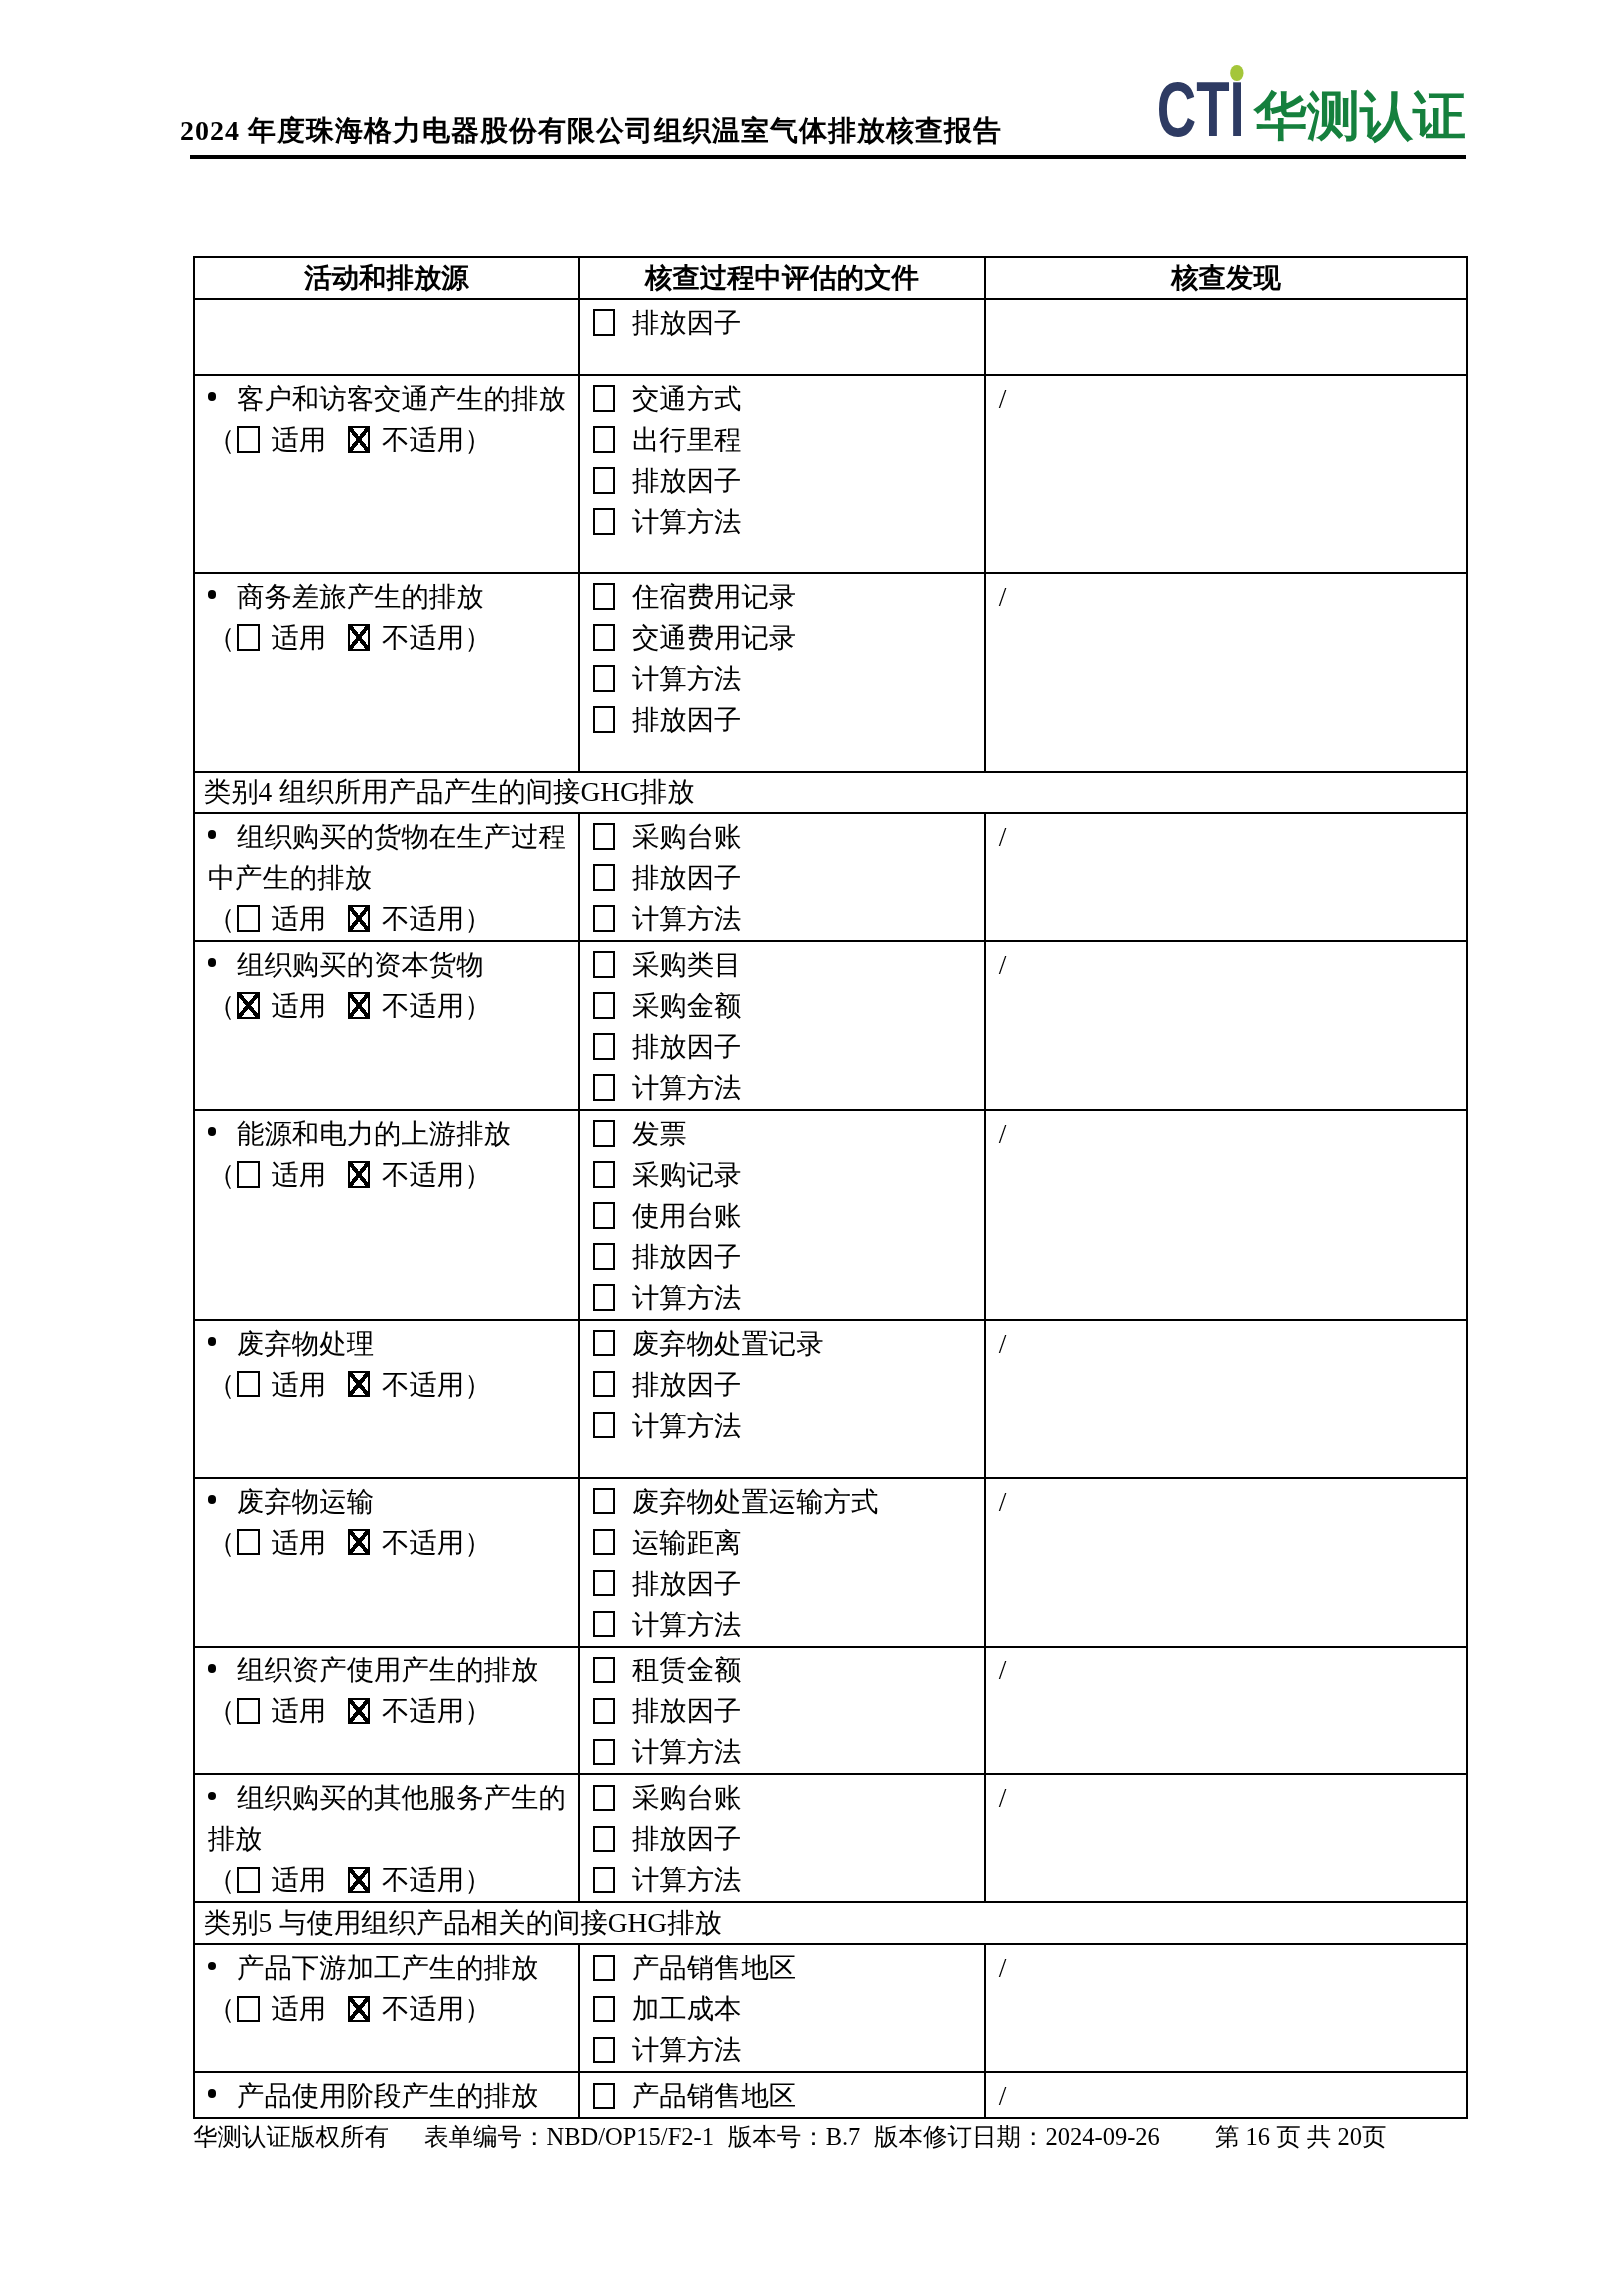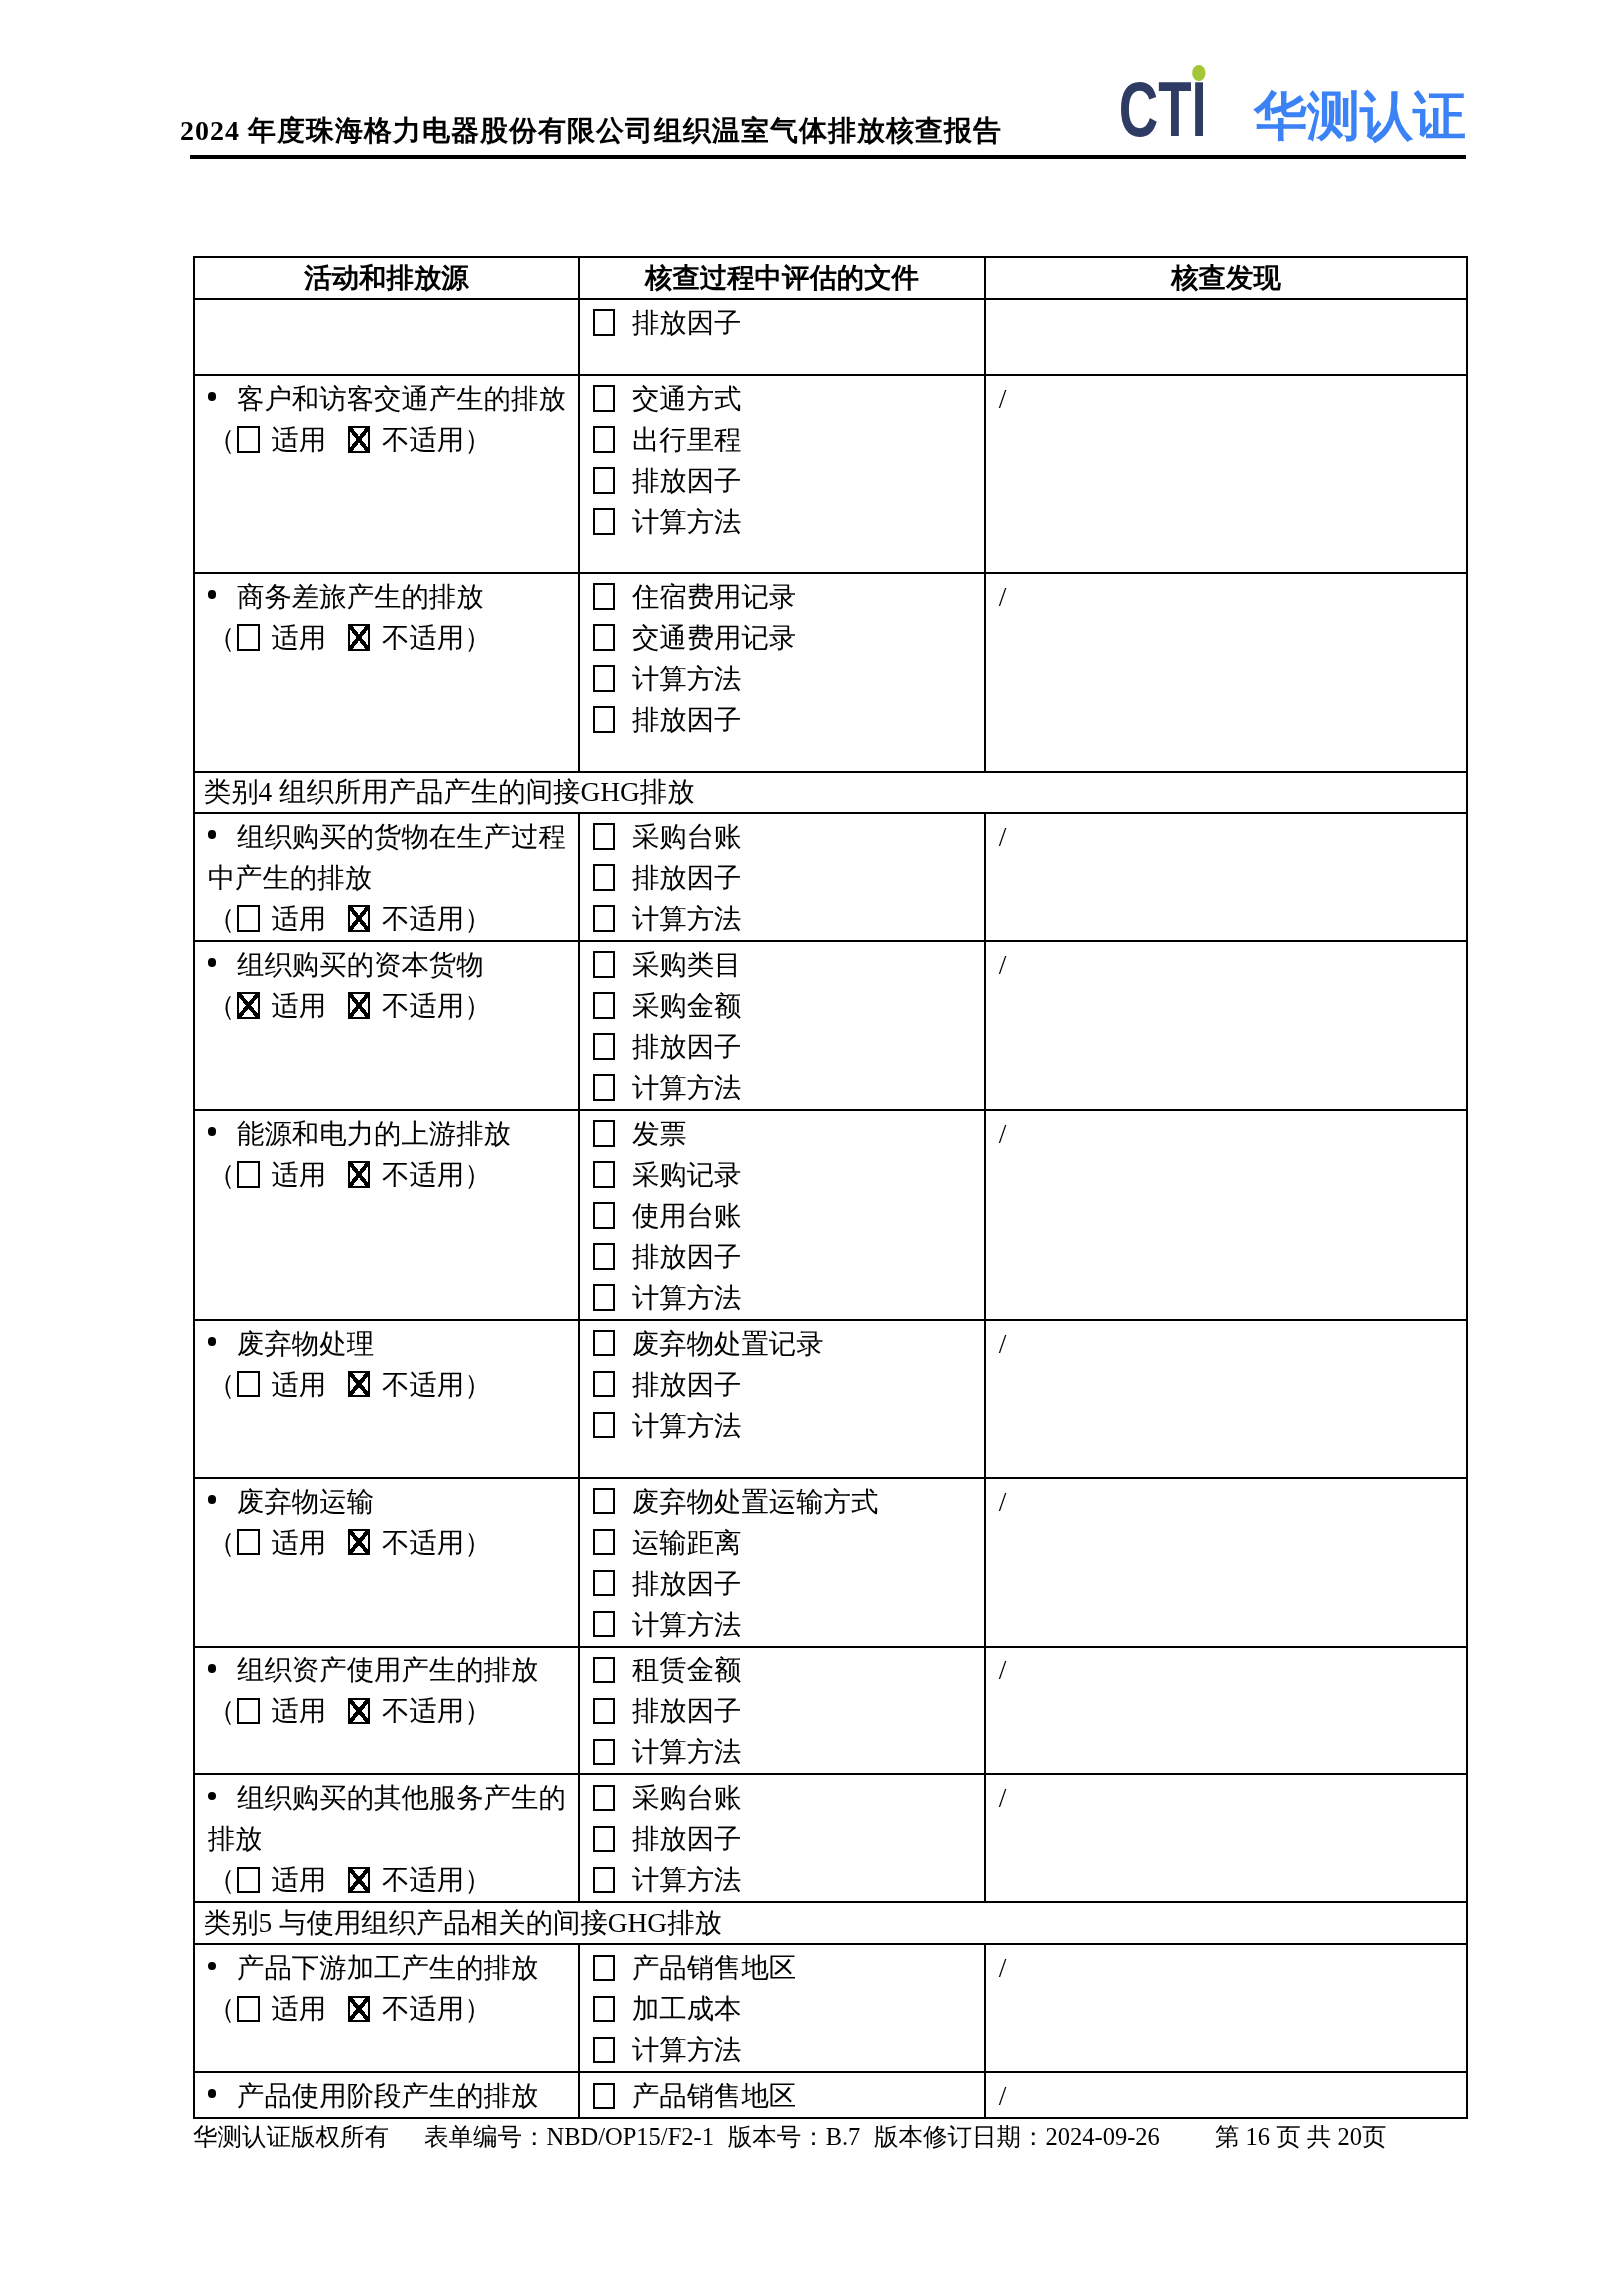--- a/index.html
+++ b/index.html
@@ -9,7 +9,7 @@
   
   .doc-title{position:absolute;left:180px;top:112px;font-size:28px;font-weight:600;
              letter-spacing:1px;white-space:nowrap;}
-  .logo{position:absolute;top:78px;right:155px;display:flex;align-items:flex-end;gap:23px;}
+  .logo{position:absolute;top:78px;right:155px;display:flex;align-items:flex-end;gap:9px;}
   .logo-cti{font-family:"Liberation Sans",sans-serif;font-weight:bold;font-size:78px;
             line-height:.82;transform:scaleX(.70);transform-origin:right bottom;
             position:relative;display:inline-block;}

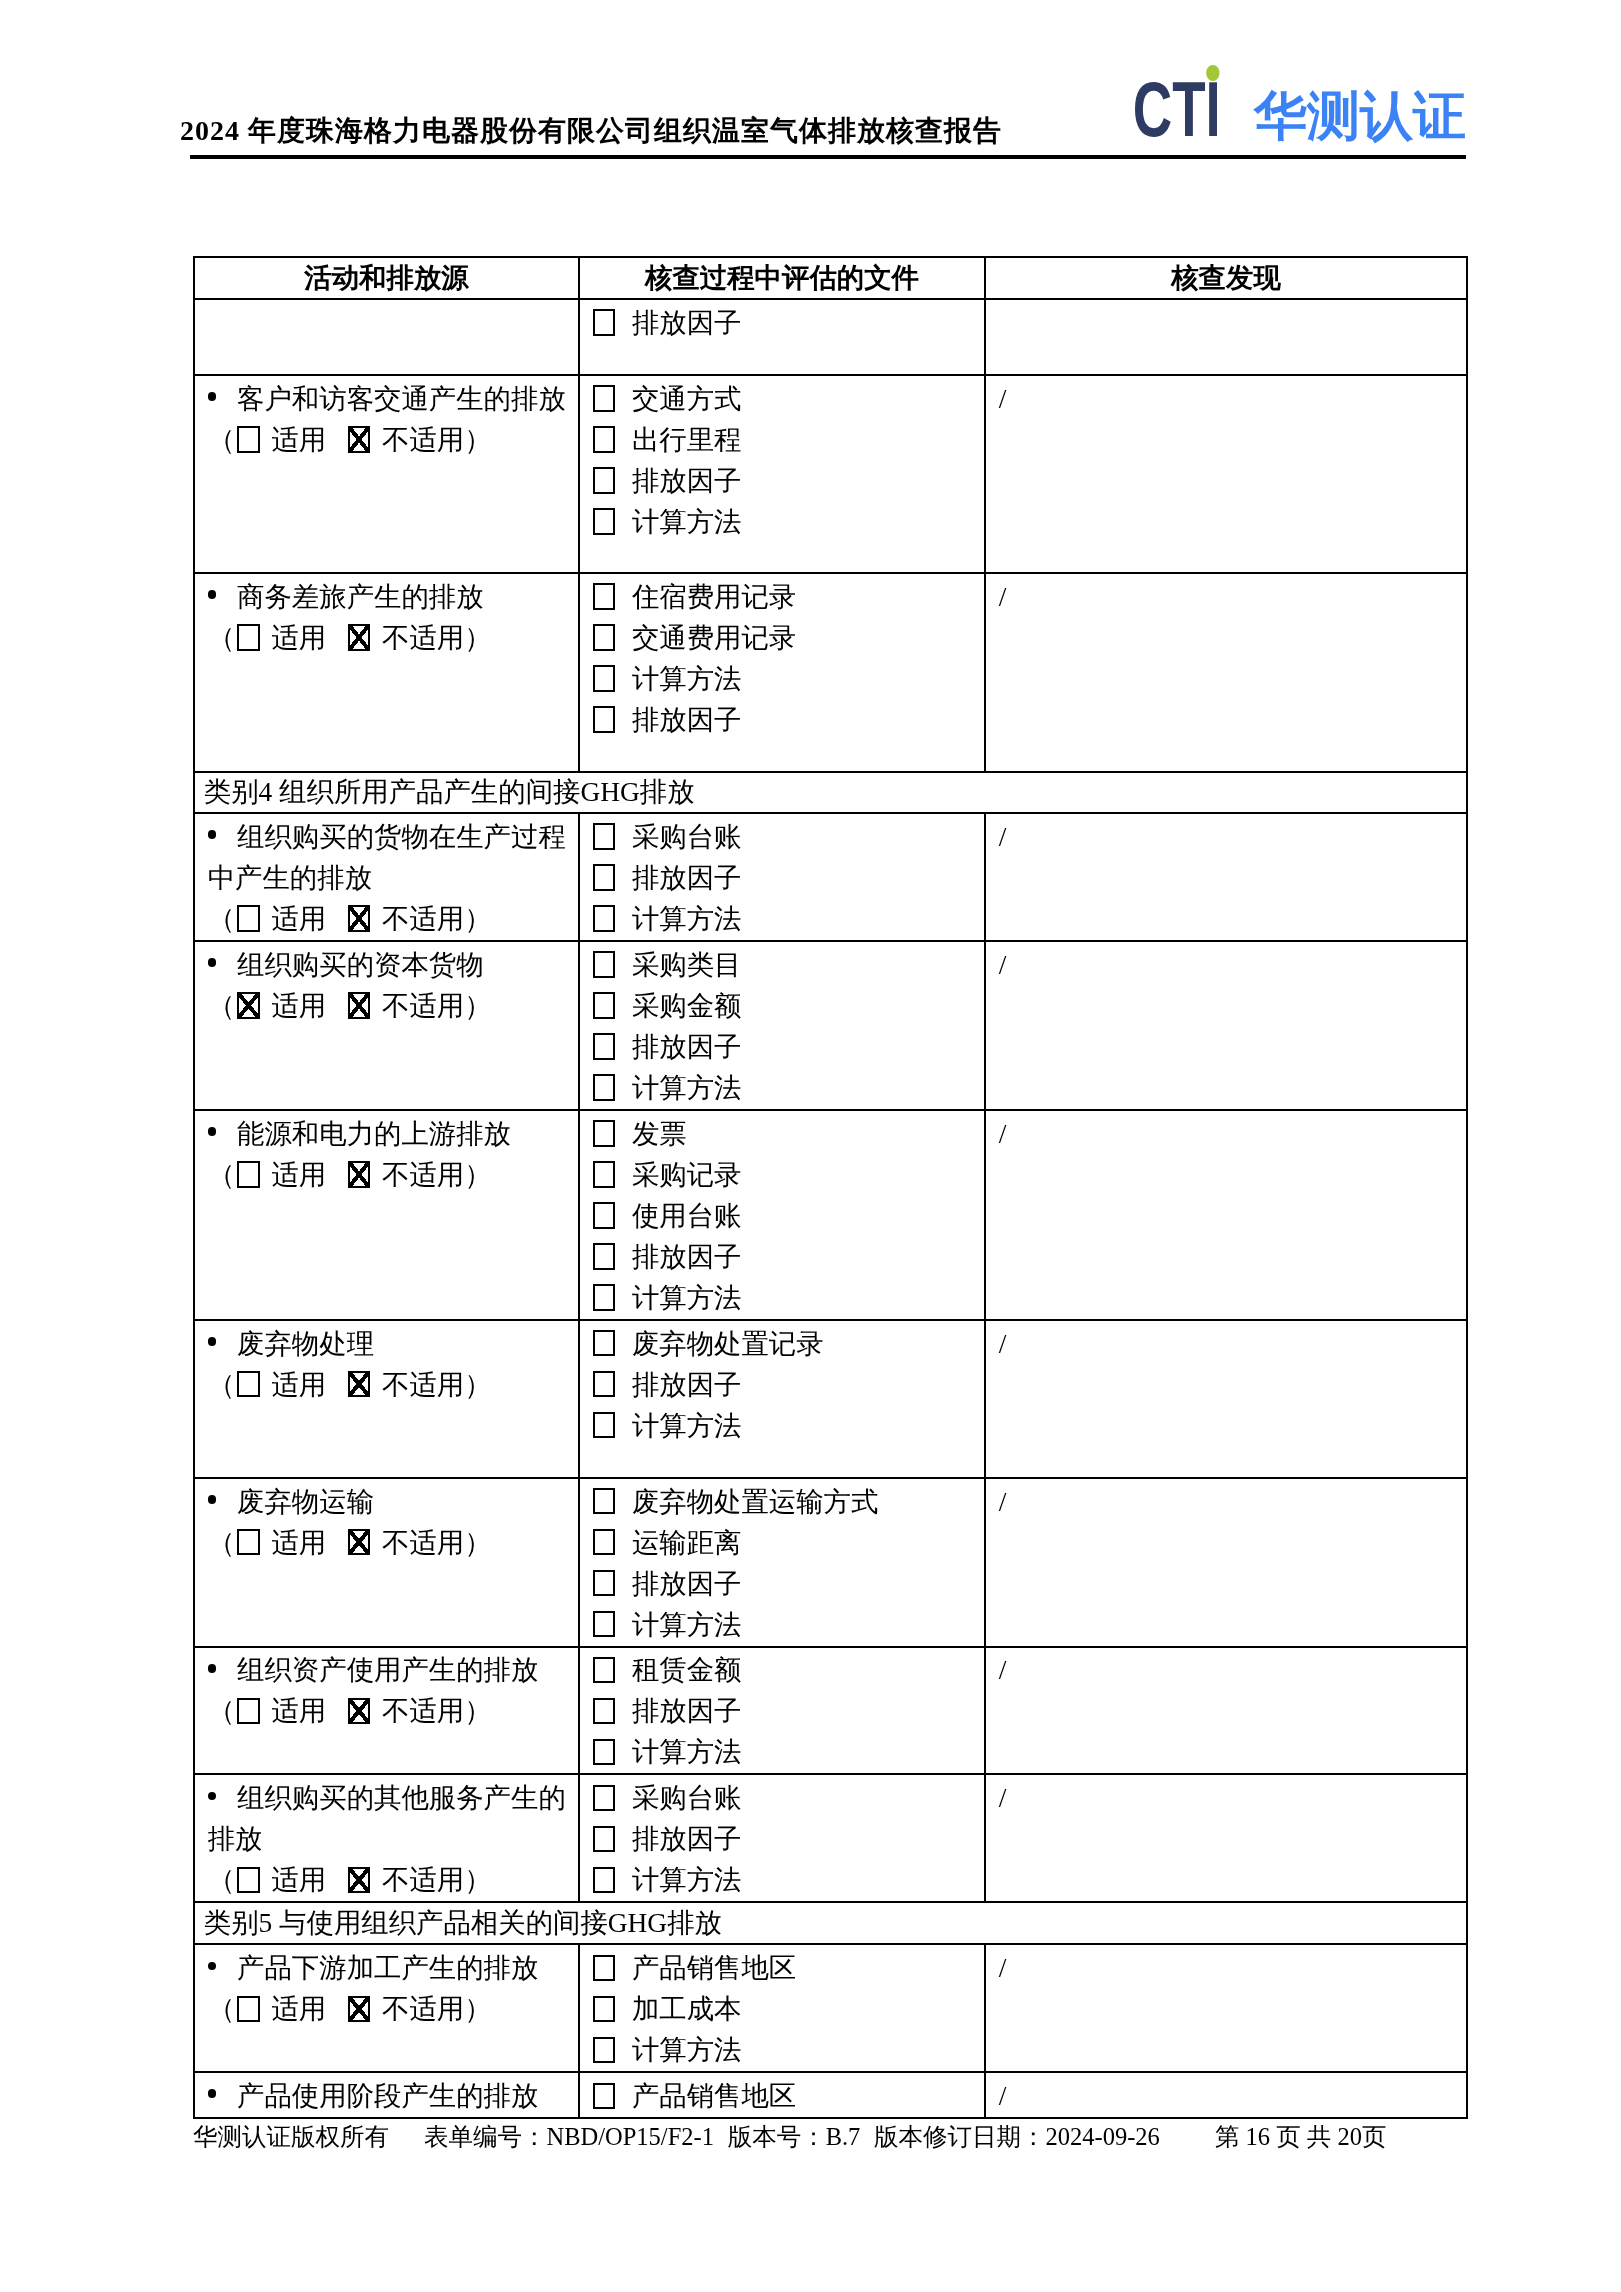--- a/index.html
+++ b/index.html
@@ -58,7 +58,7 @@
       <span>CTI</span>
       <span class="logo-dot" style="background: rgb(164, 198, 57);"></span>
     </span>
-    <span class="logo-cn" style="color: #3b82f6; margin-left: 24px;">华测认证</span>
+    <span class="logo-cn" style="color: #15803d;">华测认证</span>
   </div>
 
   <div class="rule"></div>

